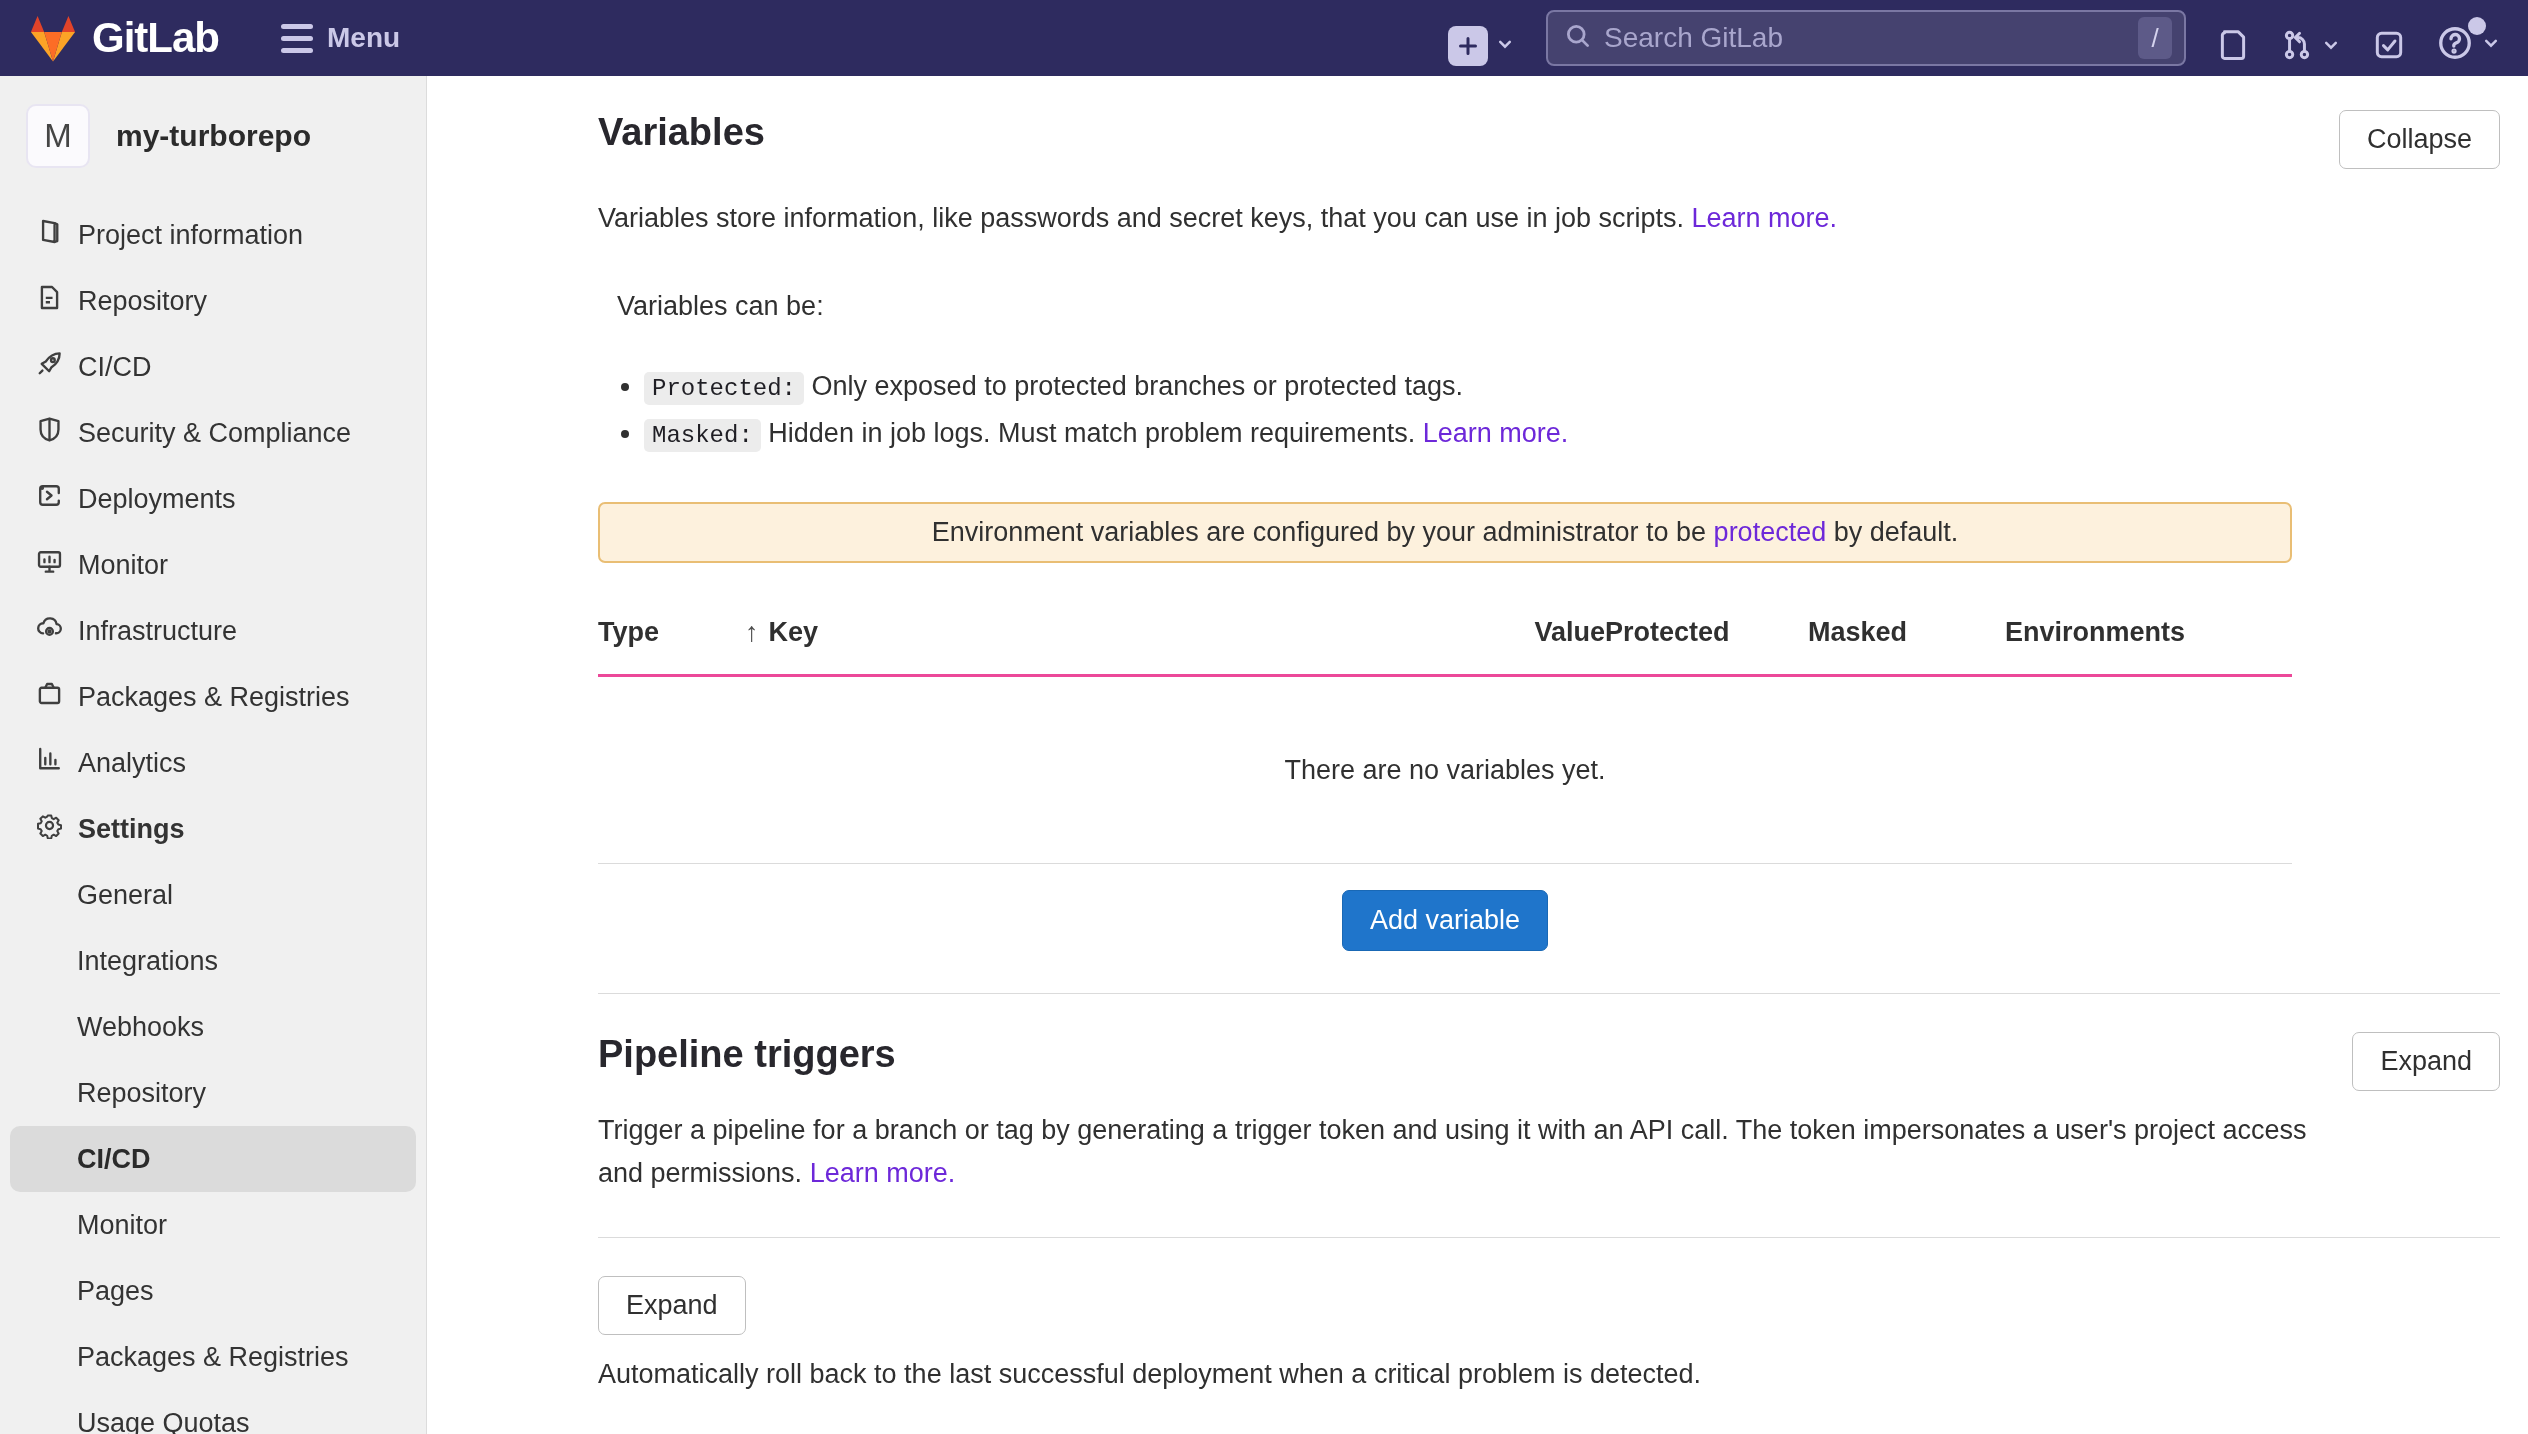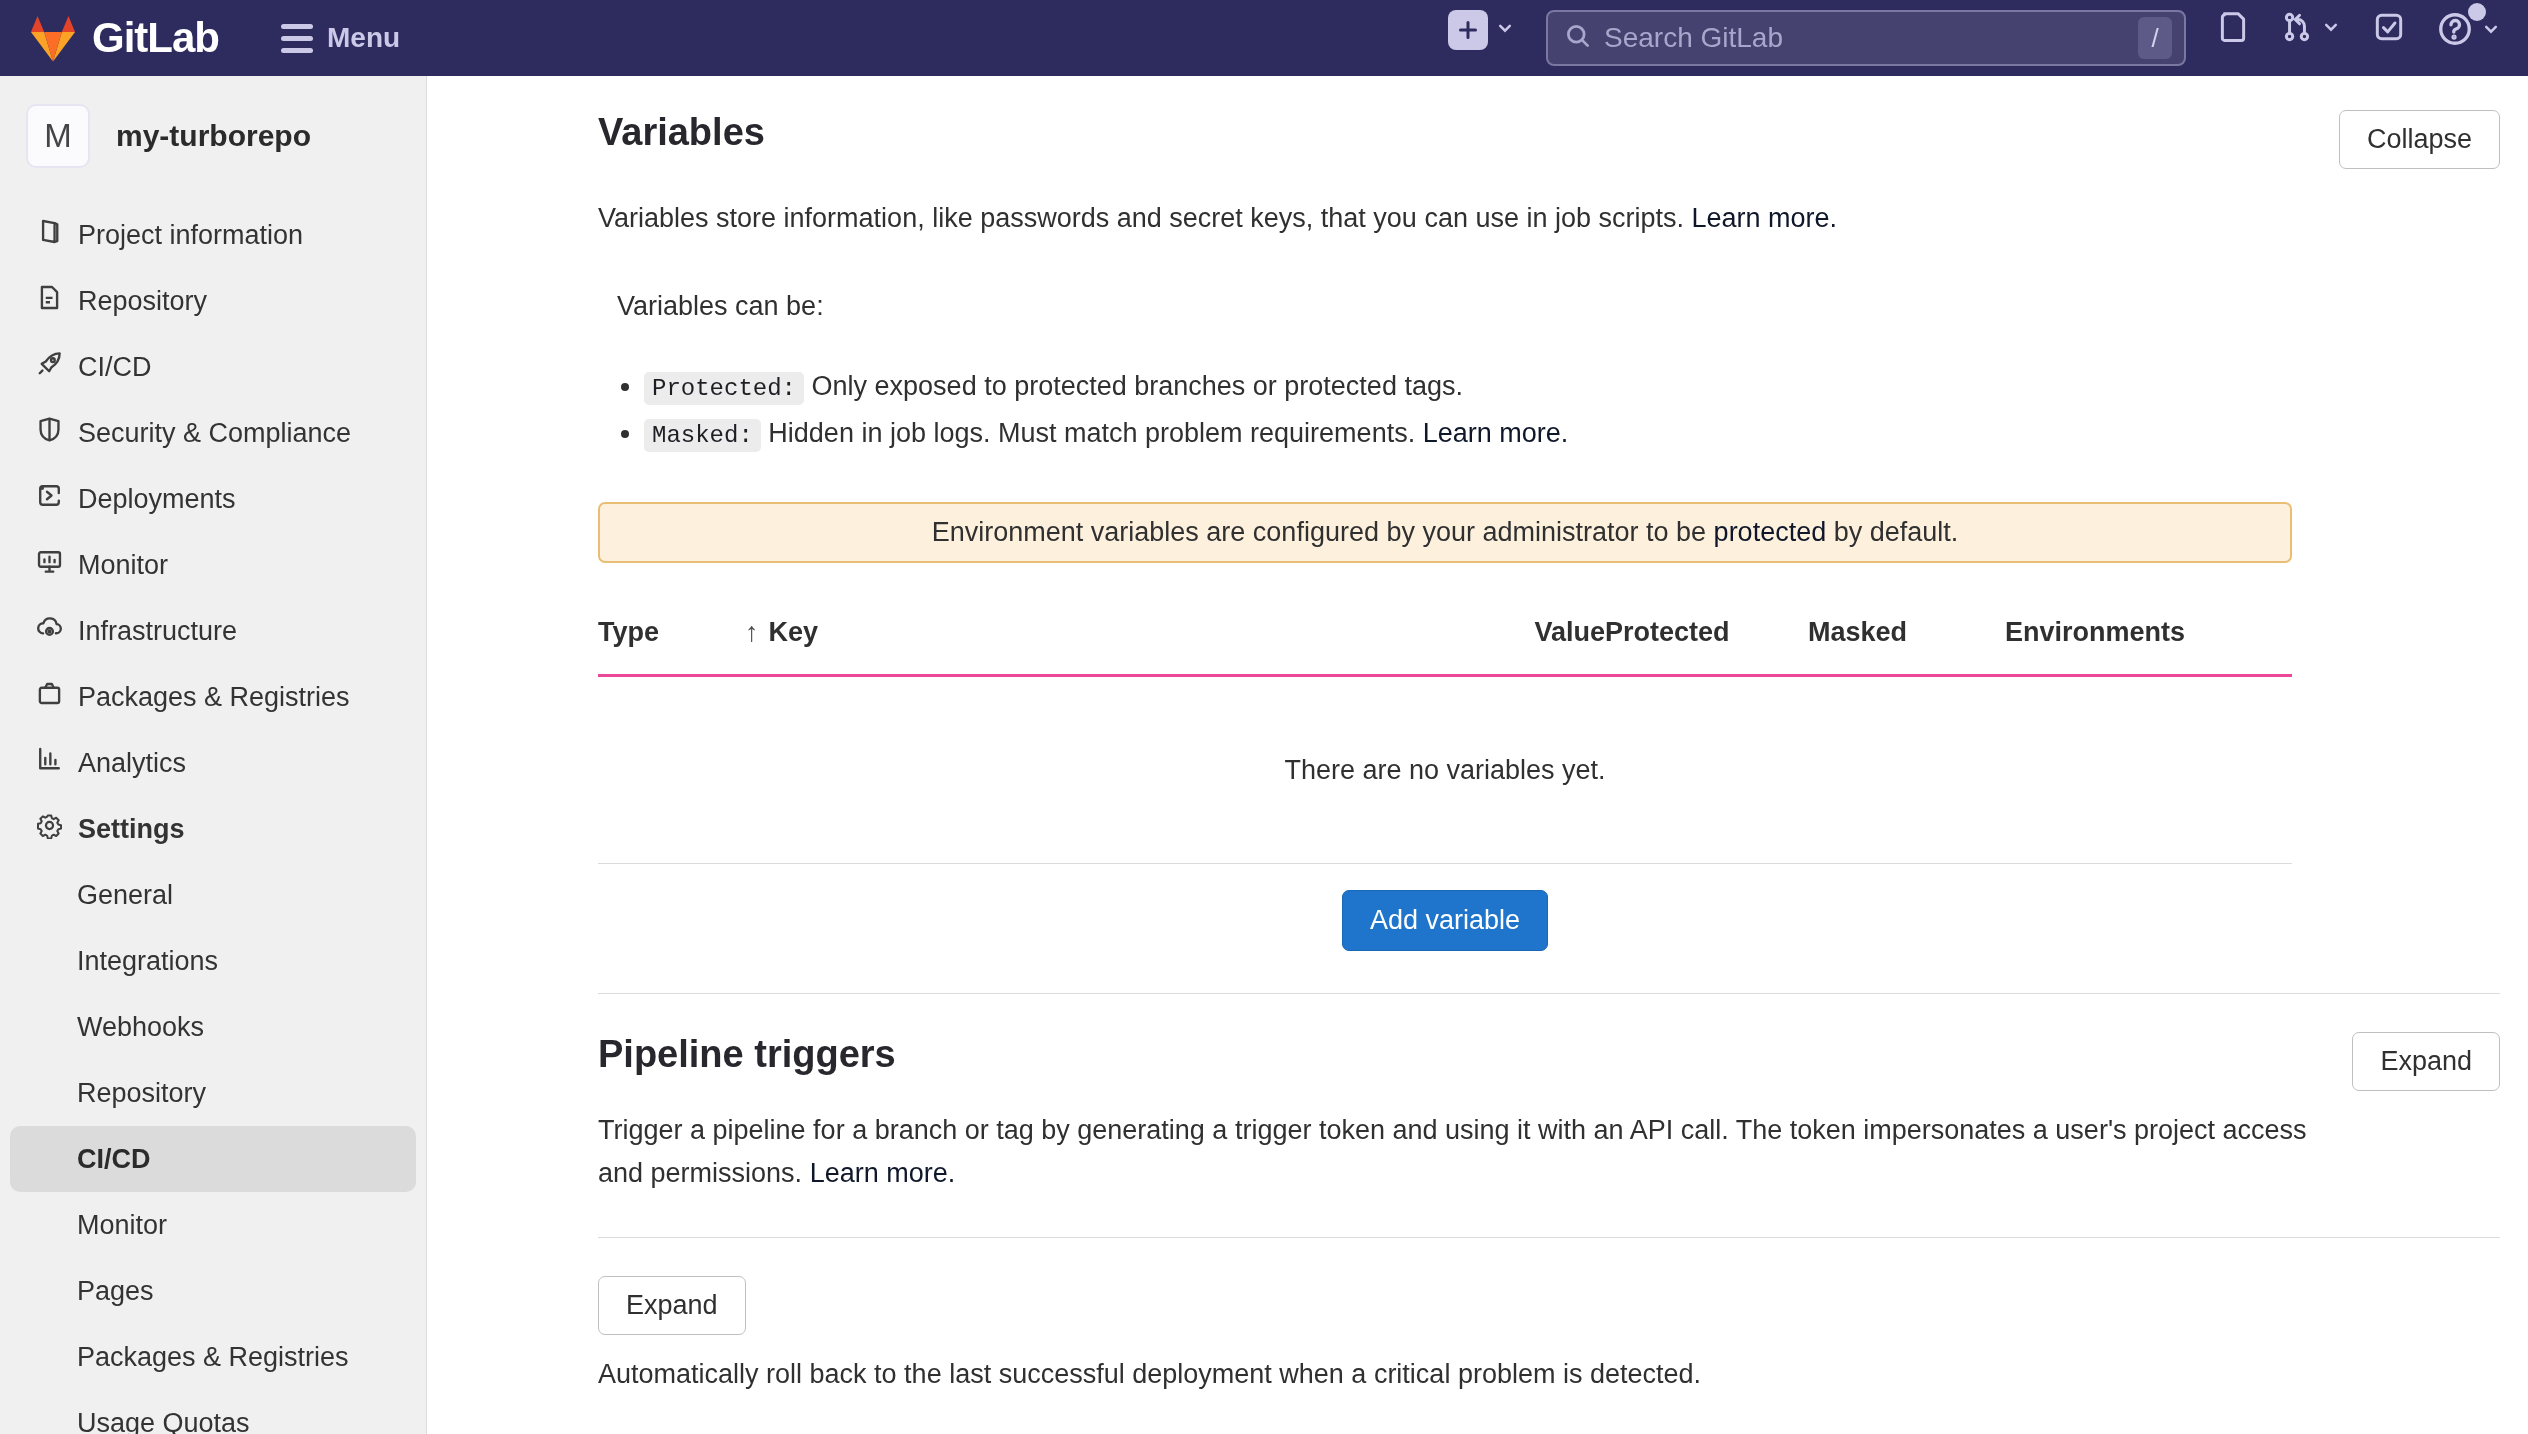--- a/index.html
+++ b/index.html
@@ -21,7 +21,7 @@
   .menu-btn .bars { display: inline-flex; flex-direction: column; gap: 7px; }
   .menu-btn .bars i { width: 32px; height: 5px; border-radius: 3px; background: #cbc8e8; }
   .menu-label { font-size: 28px; font-weight: 700; color: #cbc8e8; }
-  .topbar-right { margin-left: auto; display: flex; align-items: flex-start; gap: 30px; }
+  .topbar-right { margin-left: auto; display: flex; align-items: flex-end; gap: 30px; }
   .tb-icon { display: flex; align-items: center; gap: 6px; cursor: pointer; color: #cbc8e8; }
   .plus-box {
     width: 40px; height: 40px; border-radius: 8px; background: #cbc8e8;

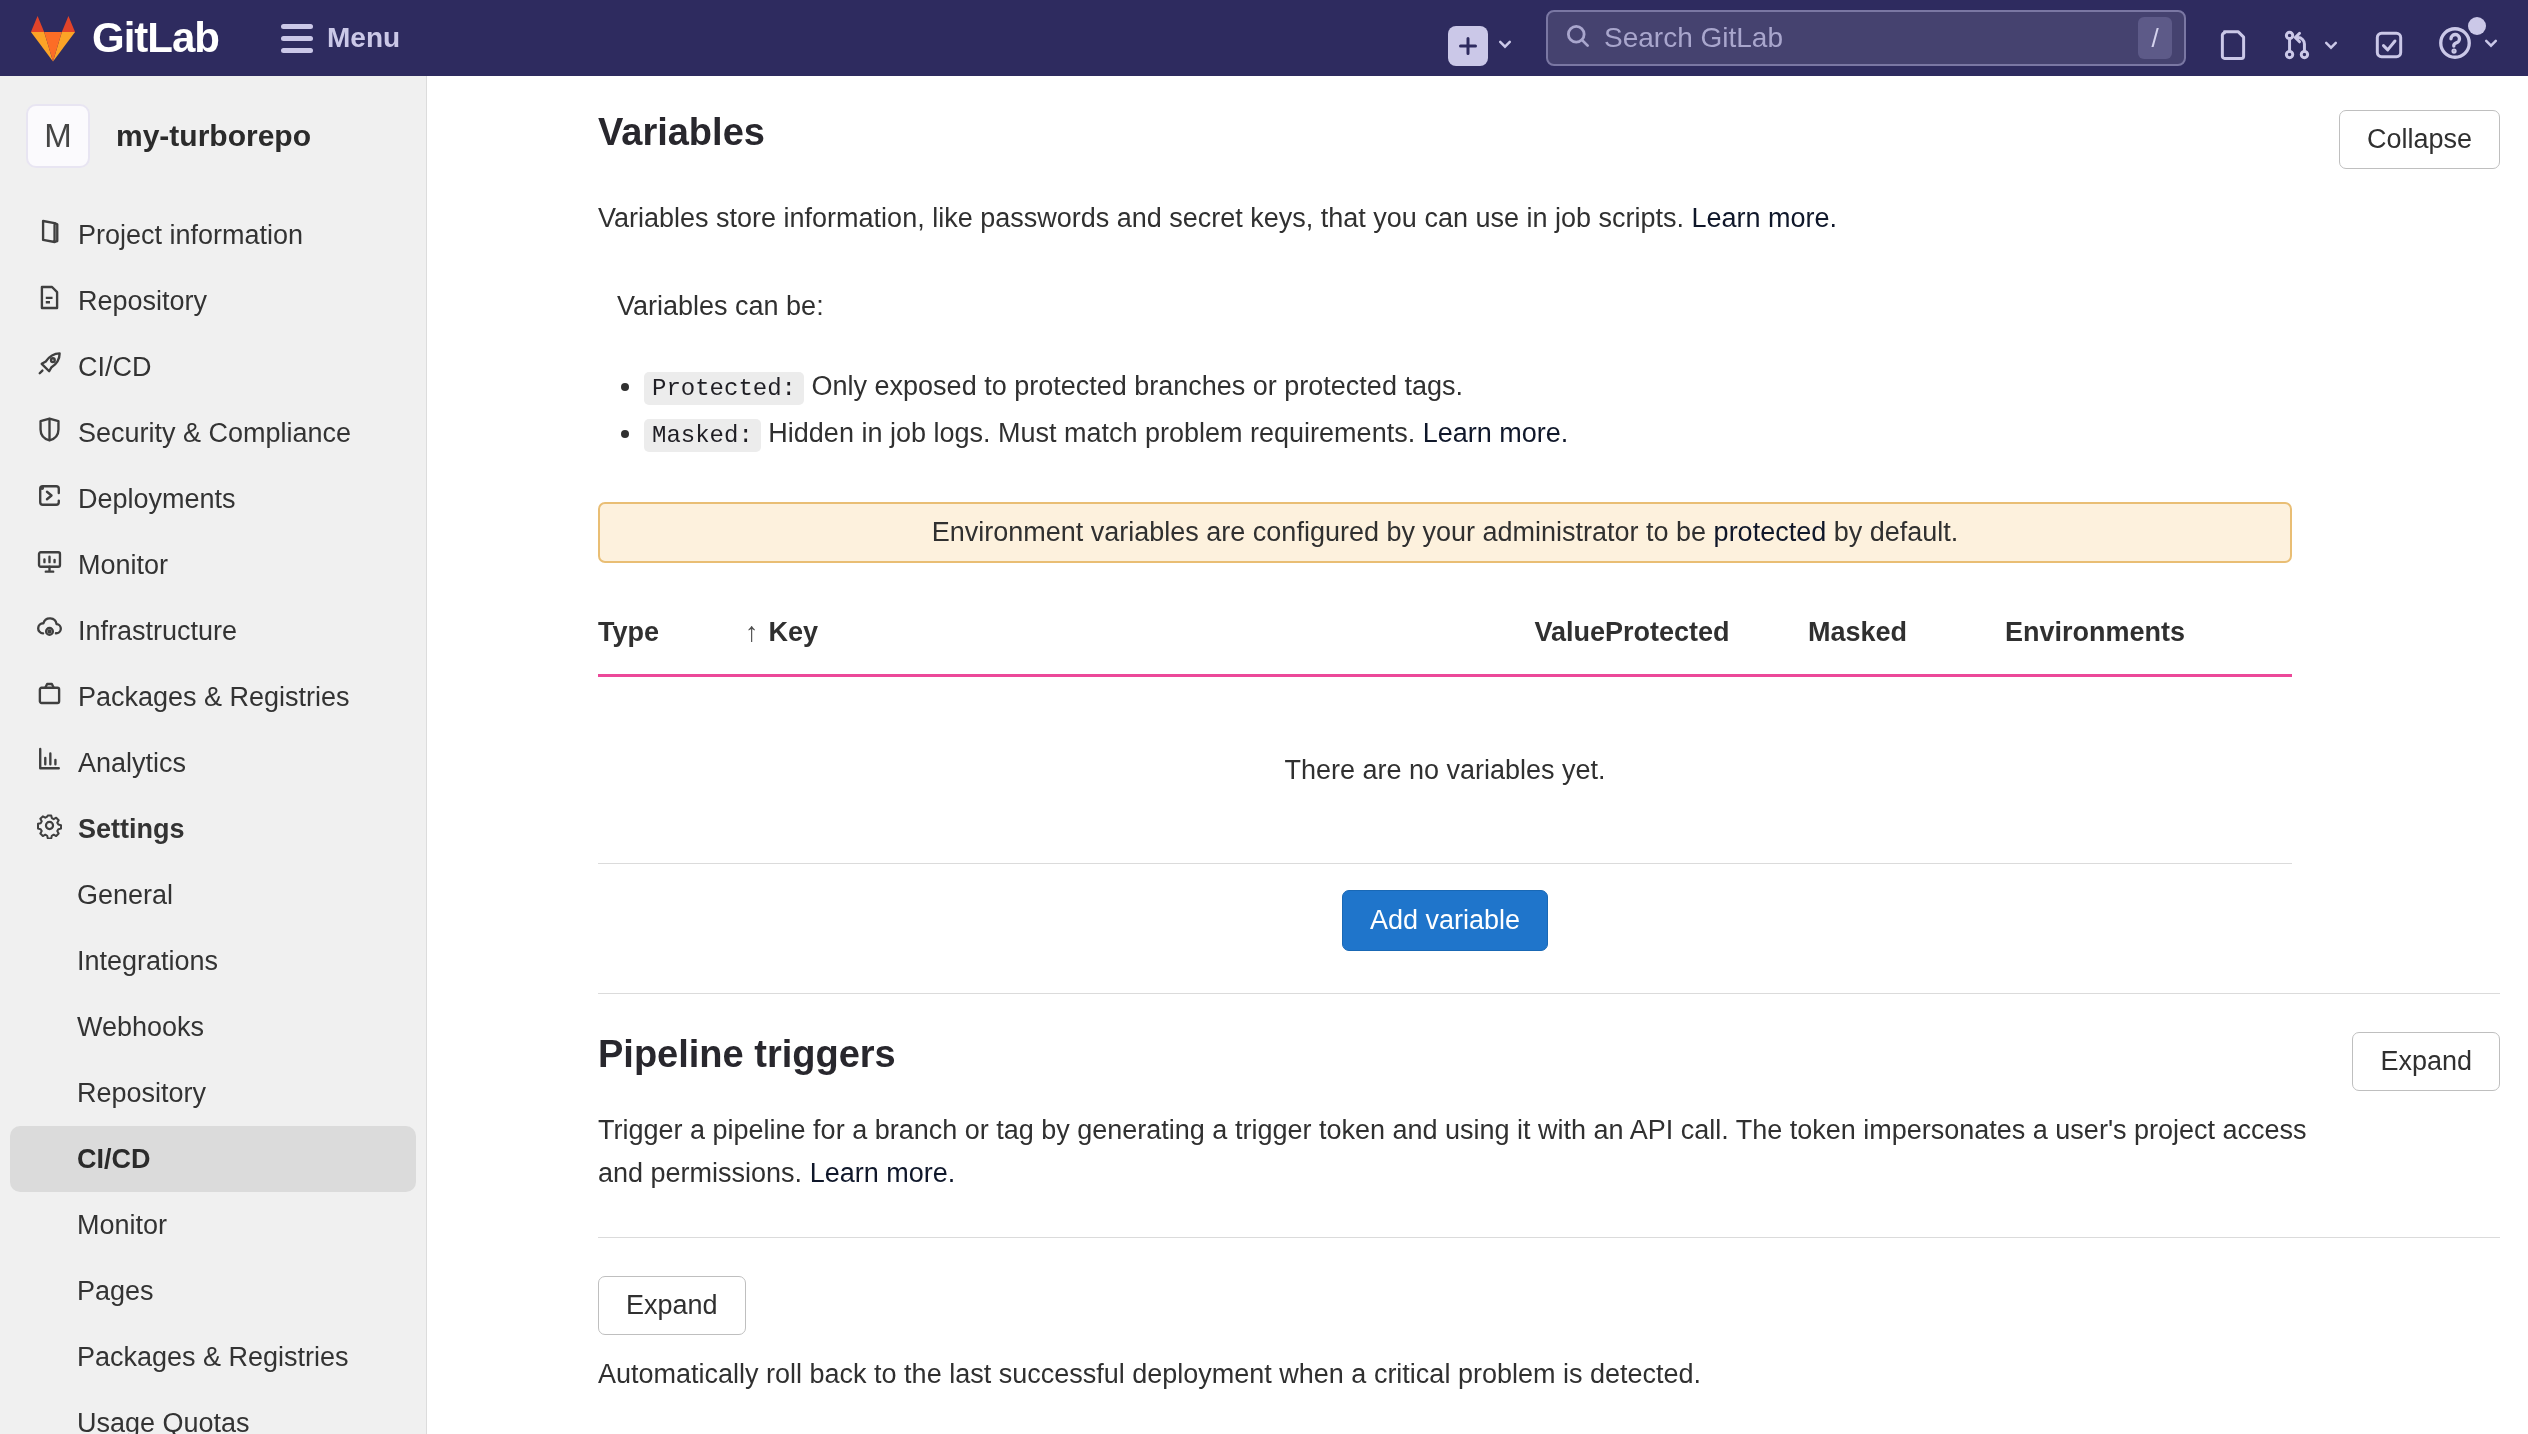--- a/index.html
+++ b/index.html
@@ -90,7 +90,7 @@
     padding: 14px 27px; cursor: pointer;
   }
   p.body-text { font-size: 27px; line-height: 43px; color: #303030; }
-  a.link { color: #0f172a; text-decoration: none; cursor: pointer; }
+  a.link { color: #6d28d9; text-decoration: none; cursor: pointer; }
   .desc { margin-top: 28px; }
   .canbe { margin-top: 45px; margin-left: 19px; }
   ul.var-bullets { margin-top: 36px; padding-left: 46px; }

